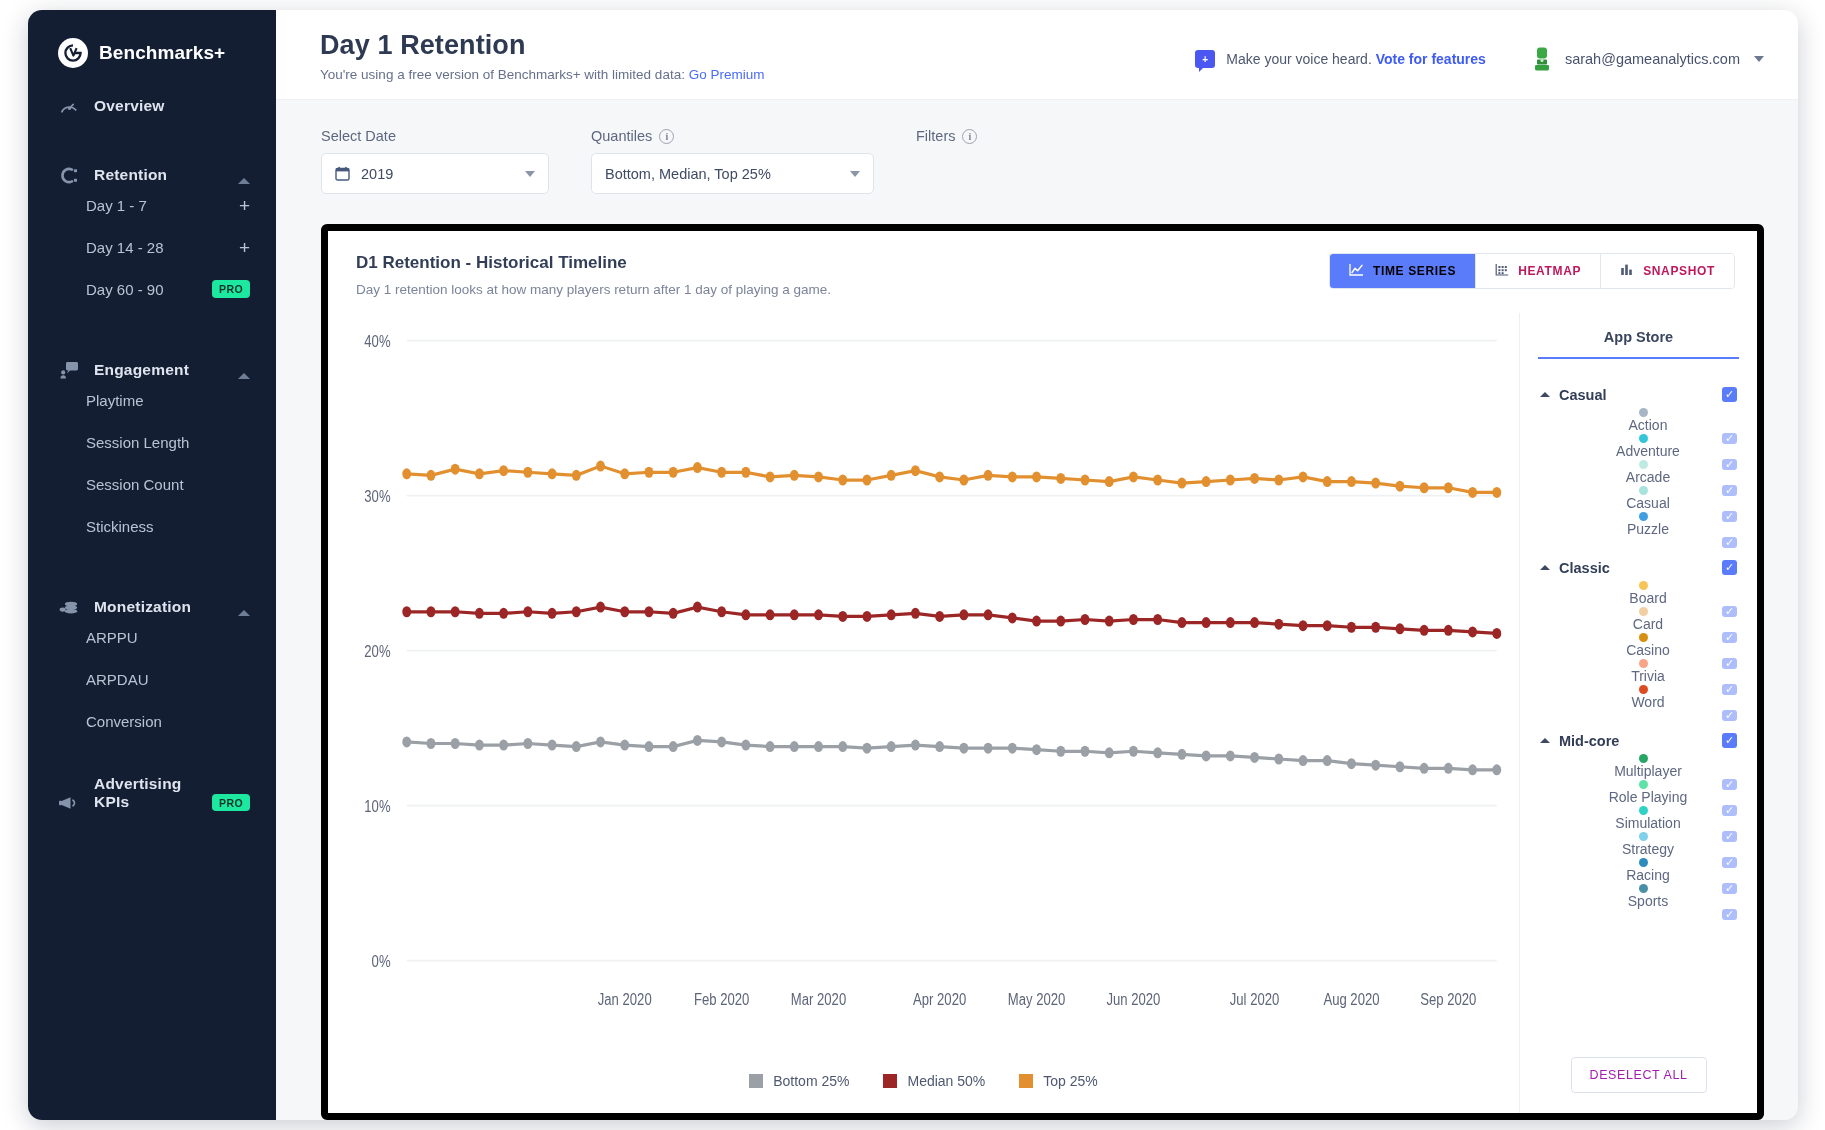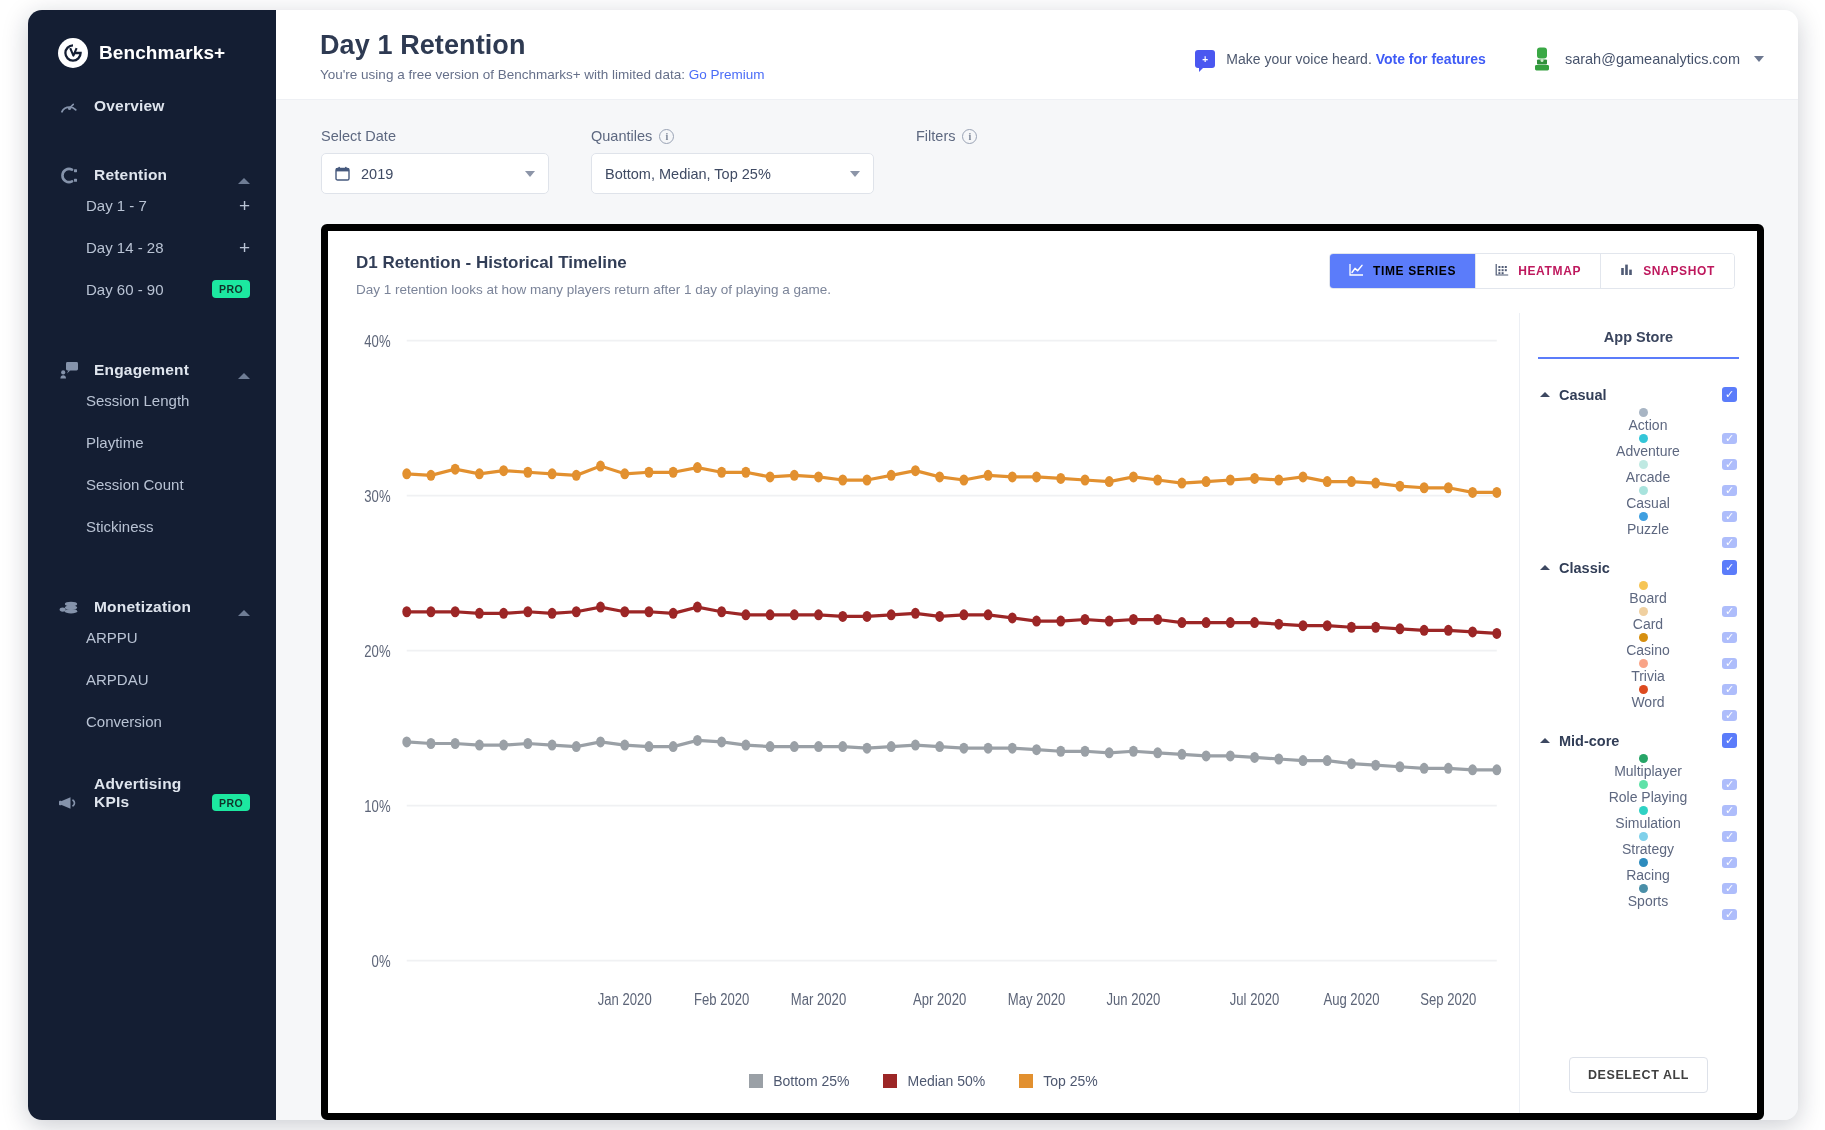--- a/index.html
+++ b/index.html
@@ -395,10 +395,10 @@
           <span class="nav-caret"></span>
         </div>
         <div class="nav-sub">
+          <span class="sub-label">Playtime</span>
+        </div>
+        <div class="nav-sub">
           <span class="sub-label">Session Length</span>
-        </div>
-        <div class="nav-sub">
-          <span class="sub-label">Playtime</span>
         </div>
         <div class="nav-sub">
           <span class="sub-label">Session Count</span>

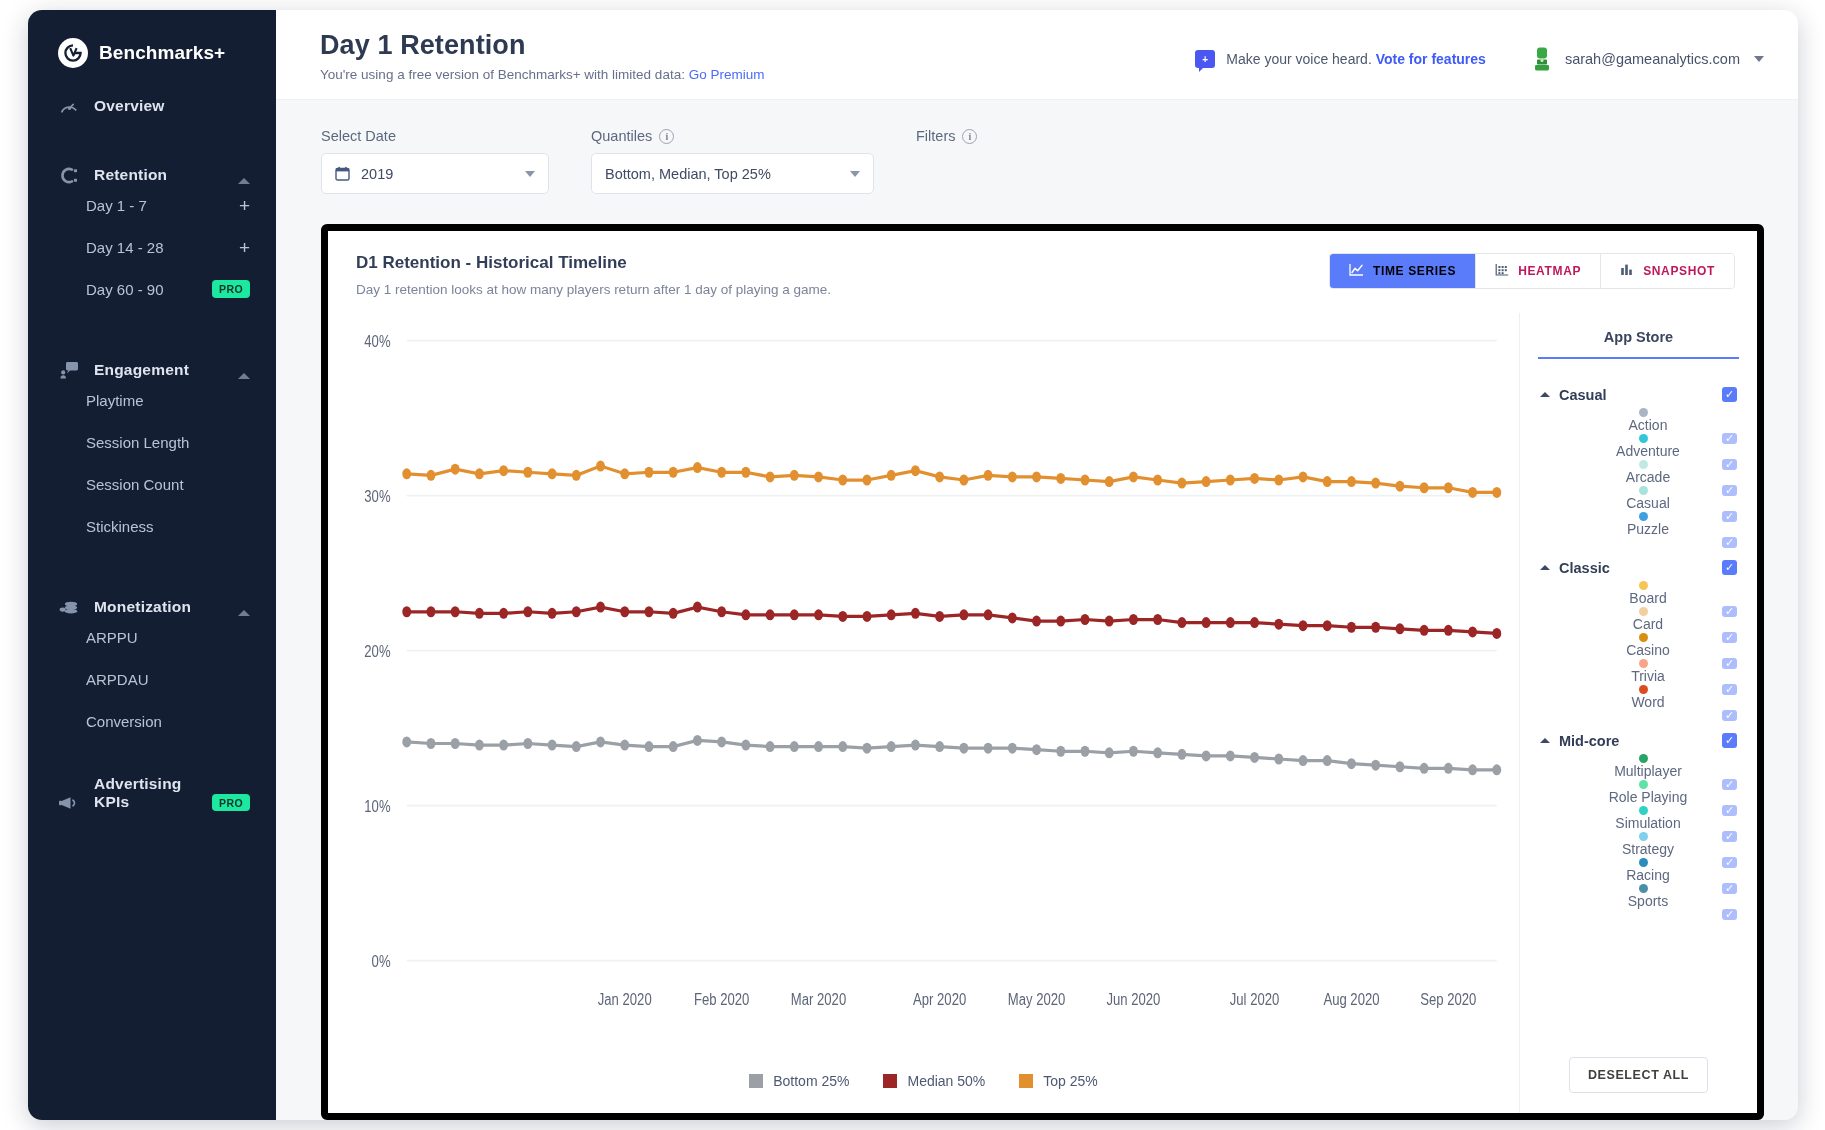--- a/index.html
+++ b/index.html
@@ -305,8 +305,8 @@
     border: 1px solid #dde1e9;
     border-radius: 4px;
     background: #ffffff;
-    font-size: 12.5px; font-weight: 700; letter-spacing: .6px;
-    color: #404040;
+    font-size: 12.5px; font-weight: 400; letter-spacing: .6px;
+    color: #a21caf;
     padding: 10px 18px;
     cursor: pointer;
   }

